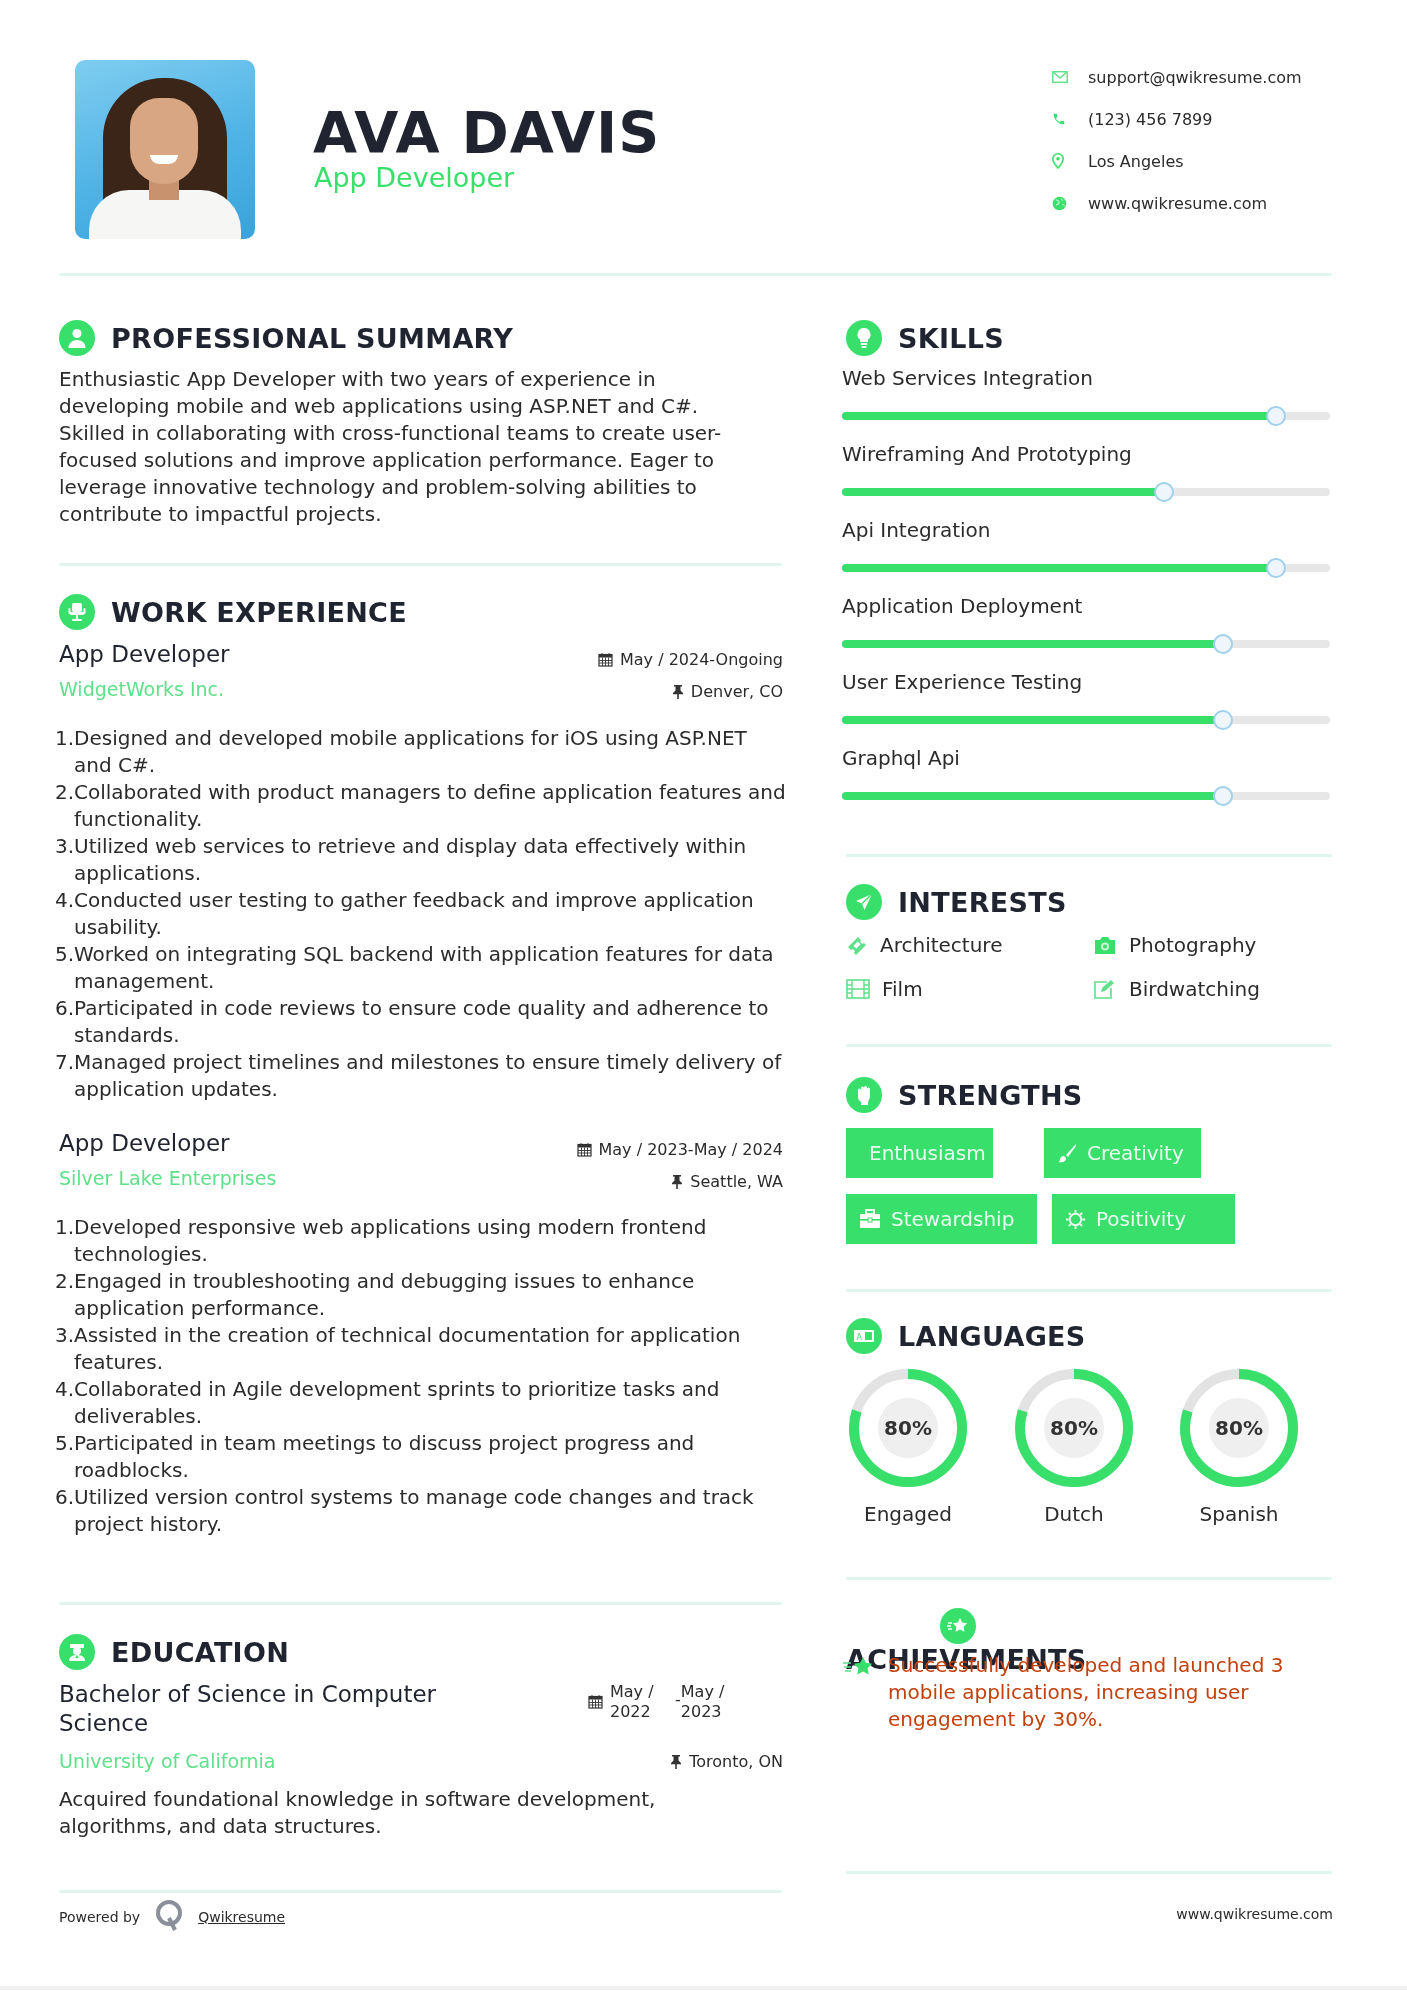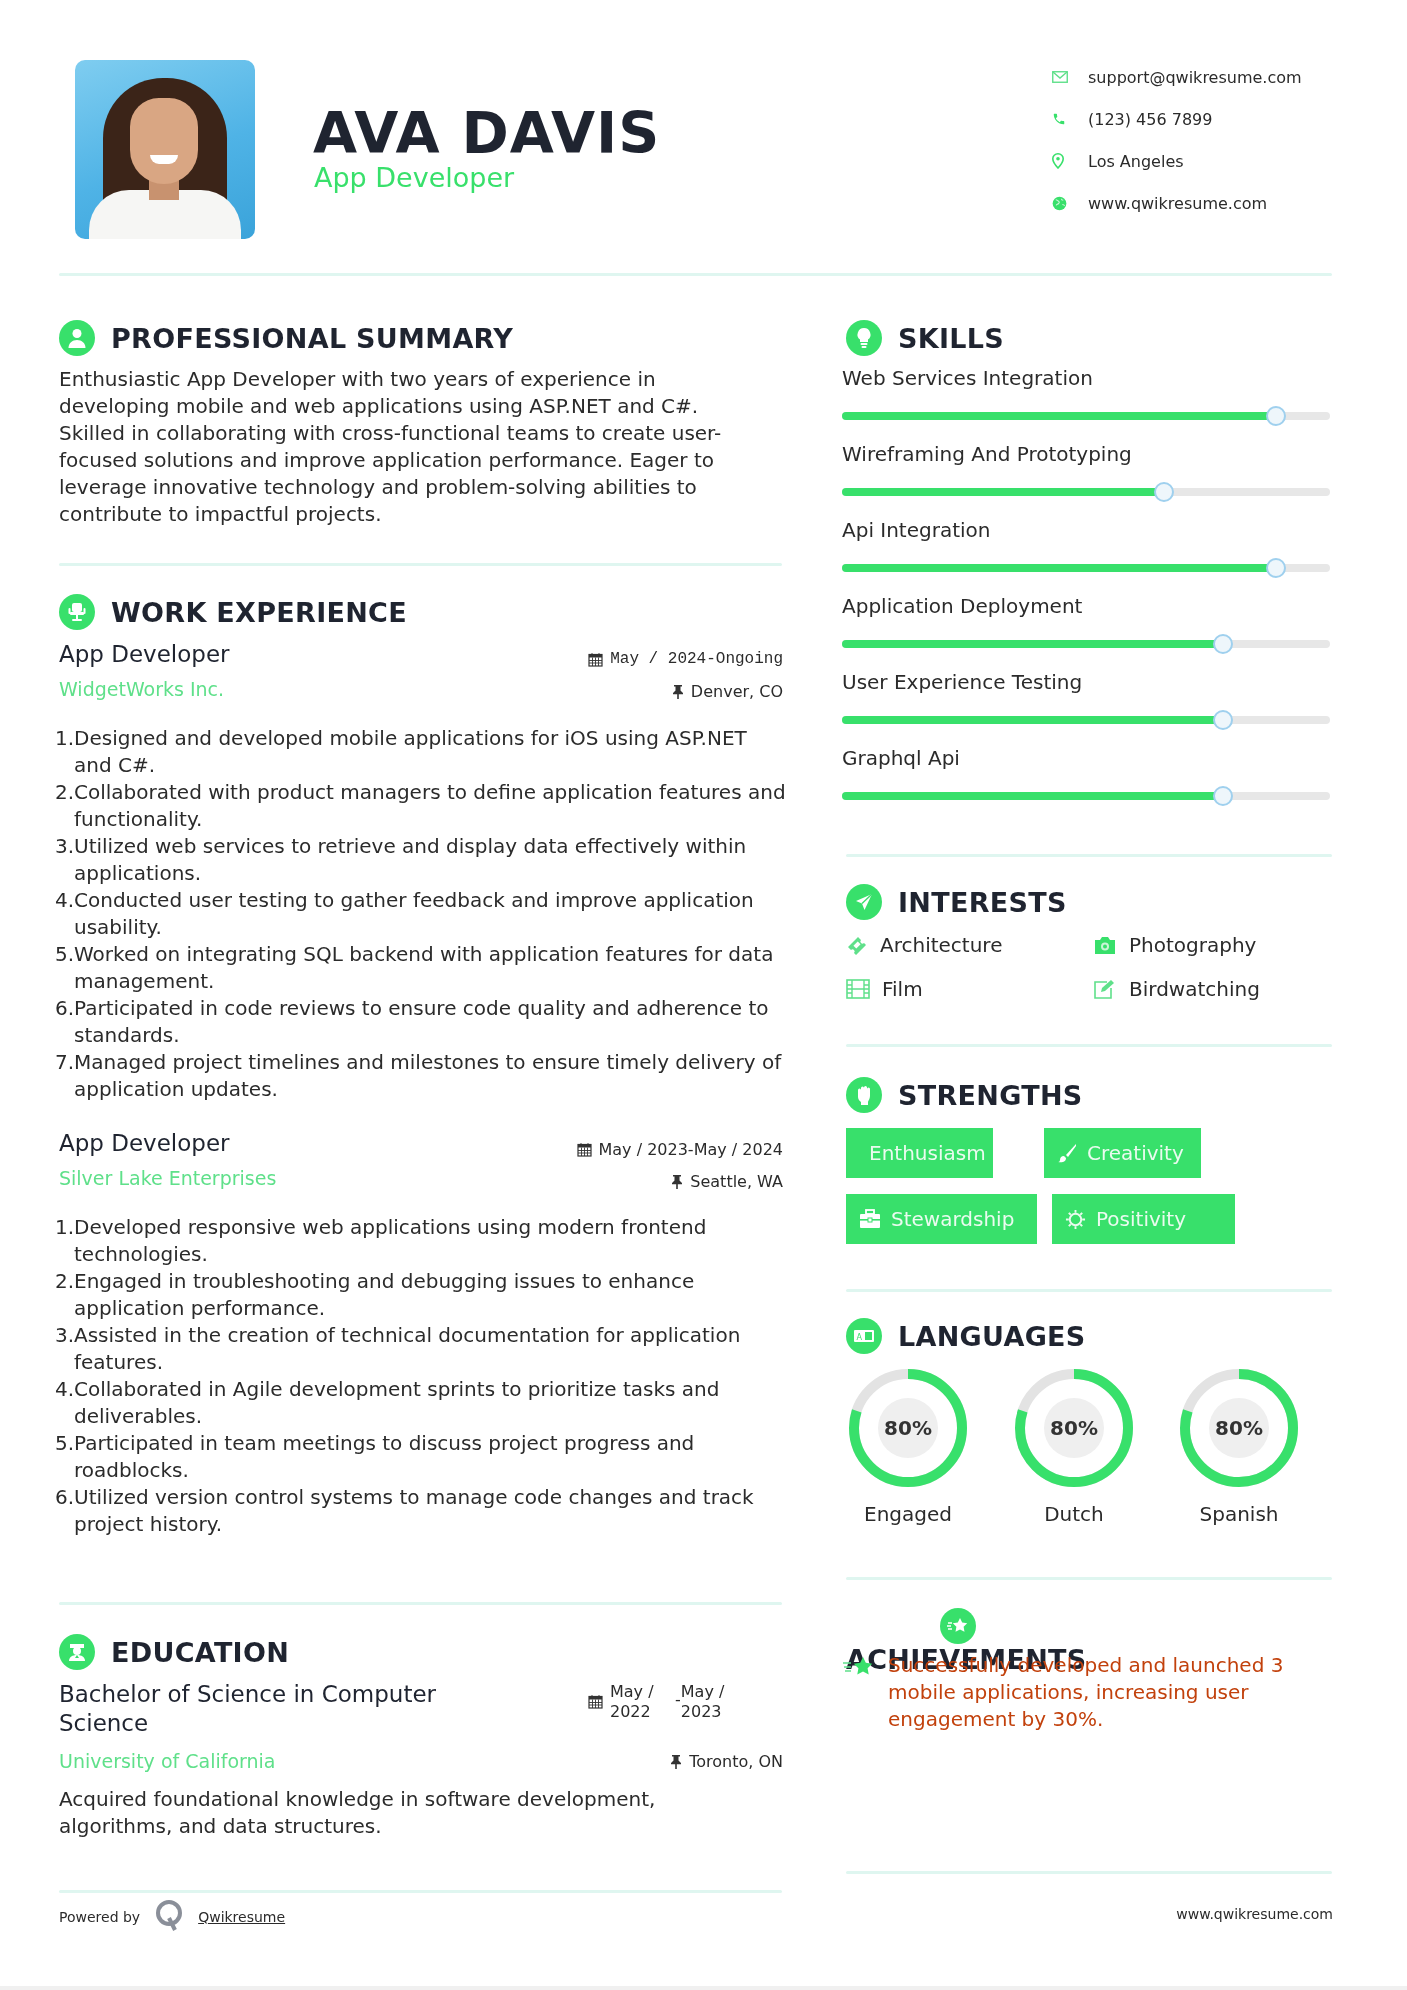--- a/index.html
+++ b/index.html
@@ -157,7 +157,7 @@
   </div>
 
   <div class="job-title" style="left:59px; top:641px;">App Developer</div>
-  <div class="meta" style="right:624px; top:650px;font-family:Liberation Mono, monospace;">
+  <div class="meta" style="right:624px; top:650px;">
     <svg width="15" height="15" viewBox="0 0 15 15">
         <rect x="1" y="2.5" width="13" height="11.5" fill="none" stroke="#333" stroke-width="1.2"></rect>
         <rect x="1" y="2.5" width="13" height="3" fill="#333"></rect>

